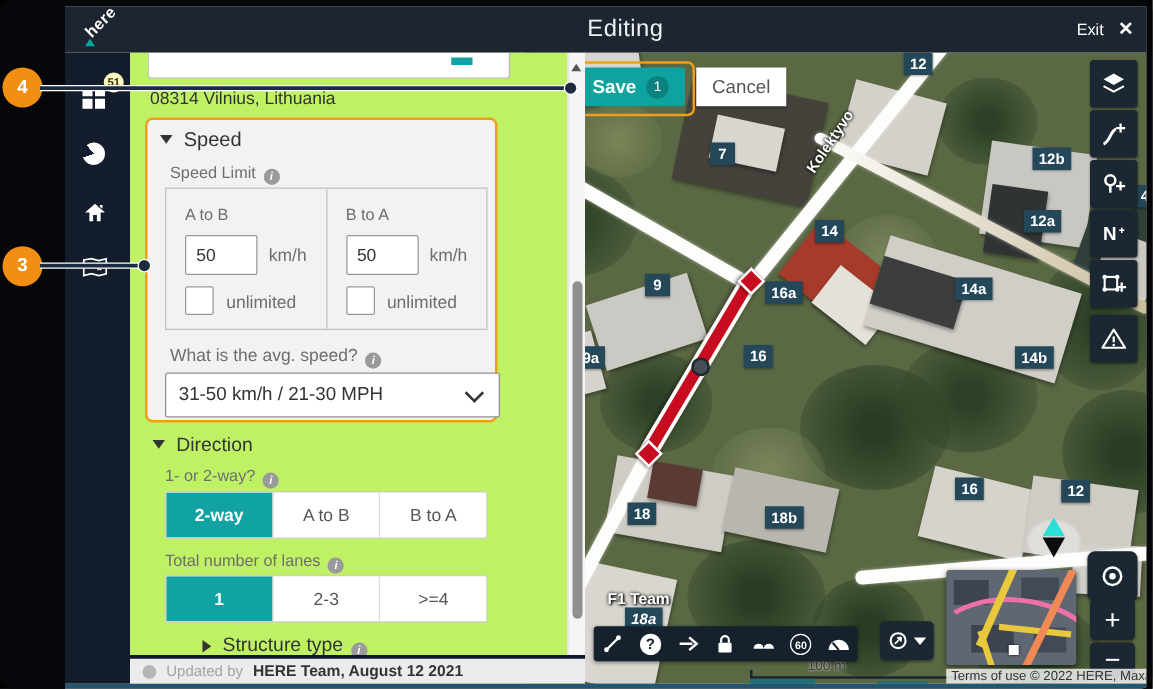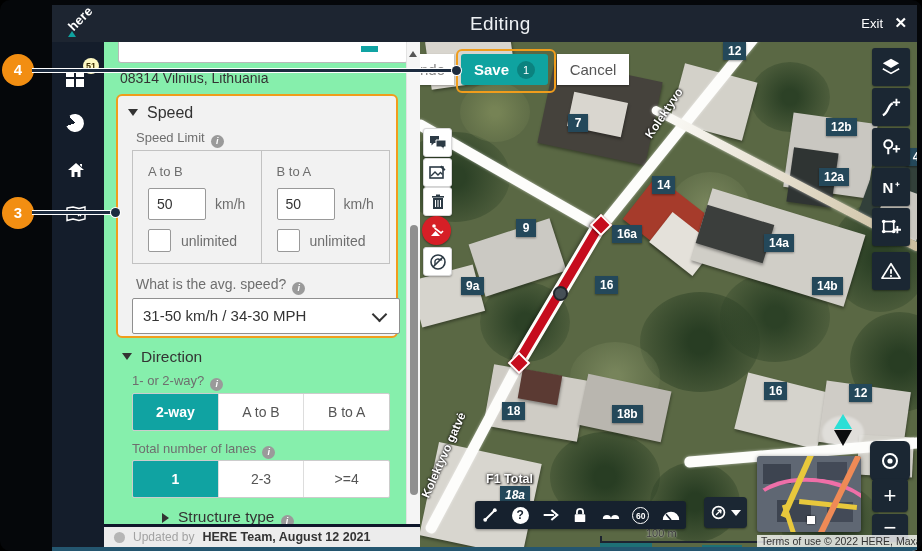--- a/index.html
+++ b/index.html
@@ -23,7 +23,7 @@
   .grid-ic b:first-child{height:5px;margin-top:3px;}
   .pie{width:18px;height:18px;border-radius:50%;background:conic-gradient(#fff 0 290deg,transparent 290deg 360deg);transform:rotate(-40deg);}
   
-  .panel{position:absolute;left:52px;top:37px;width:316px;bottom:4px;background:#86efac;overflow:hidden;z-index:20;}
+  .panel{position:absolute;left:52px;top:37px;width:364px;bottom:4px;background:#bef264;overflow:hidden;z-index:20;}
   .top-input{position:absolute;left:14px;top:0;width:288px;height:20px;background:#fff;border:1px solid #b9b9b9;border-top:none;border-radius:0 0 3px 3px;}
   .teal-frag{position:absolute;left:242px;top:4px;width:17px;height:6px;background:#10a3a3;}
   .address{position:absolute;left:16px;top:28px;font-size:14px;color:#333;}

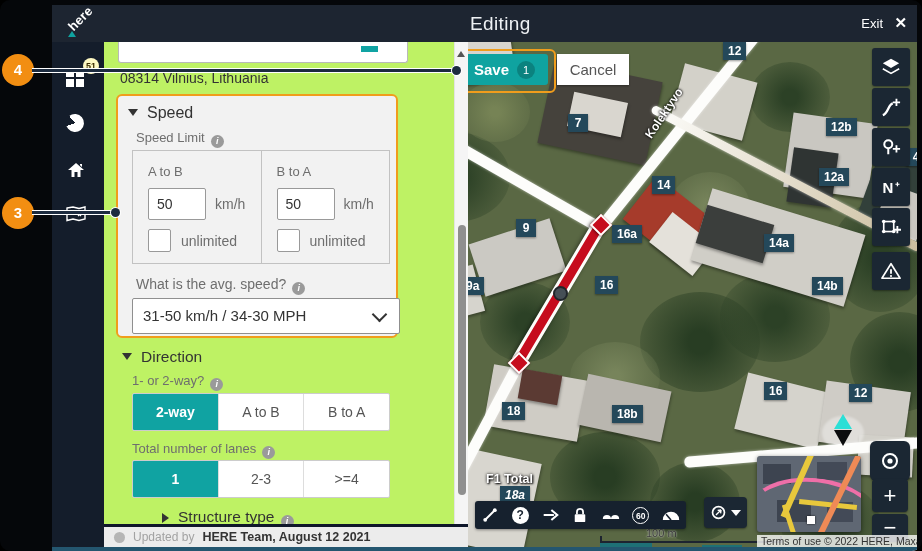--- a/index.html
+++ b/index.html
@@ -243,7 +243,7 @@
           <span class="mlabel" style="left: 96px; top: 177px;">9</span>
           <span class="mlabel" style="left: 41px; top: 235px;">9a</span>
           <span class="mlabel" style="left: 175px; top: 234px;">16</span>
-          <span class="mlabel" style="left: 344px; top: 192px;">14a</span>
+          <span class="mlabel" style="left: 344px; top: 180px;">14a</span>
           <span class="mlabel" style="left: 392px; top: 235px;">14b</span>
           <span class="mlabel" style="left: 344px; top: 340px;">16</span>
           <span class="mlabel" style="left: 429px; top: 342px;">12</span>

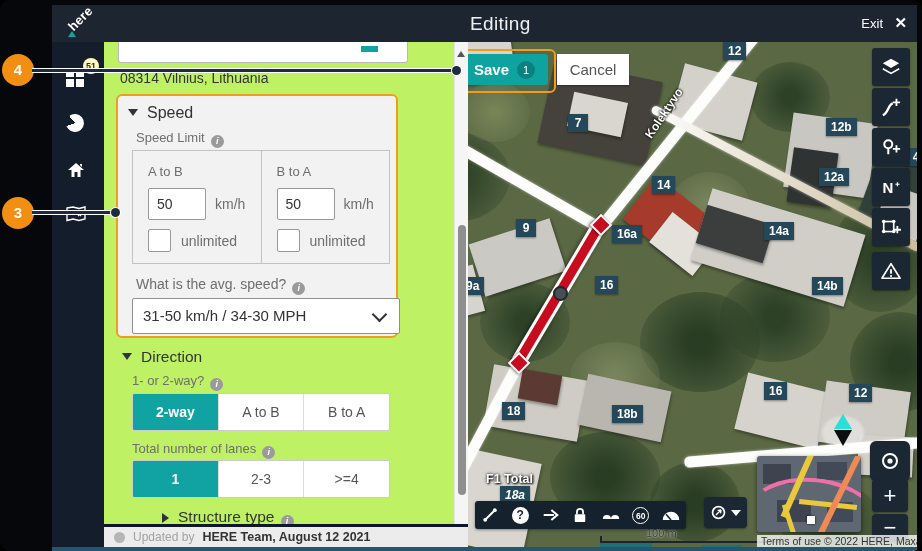--- a/index.html
+++ b/index.html
@@ -150,7 +150,7 @@
       </div>
 
       <div class="lbl" style="position:absolute;left:18px;top:180px;font-size:14px;"><span>What is the avg. speed?</span><span class="info">i</span></div>
-      <div class="select"><span>31-50 km/h / 34-30 MPH</span><span class="chev"></span></div>
+      <div class="select"><span>31-50 km/h / 21-30 MPH</span><span class="chev"></span></div>
     </div>
 
     <div class="sec-head" style="left:18px;top:306px;font-size:15.5px;"><span class="tri-down"></span><span>Direction</span></div>

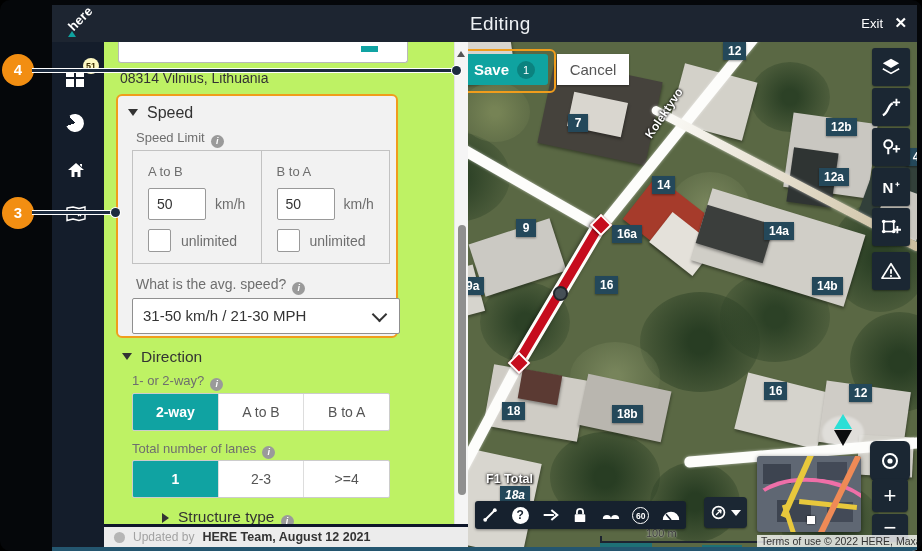--- a/index.html
+++ b/index.html
@@ -354,7 +354,7 @@
     <div style="position:absolute;left:414px;top:372px;width:0;height:0;border-left:9px solid transparent;border-right:9px solid transparent;border-bottom:15px solid #2bdfd6;z-index:4;"></div>
     <div style="position:absolute;left:414px;top:388px;width:0;height:0;border-left:9px solid transparent;border-right:9px solid transparent;border-top:16px solid #0c0d0e;z-index:4;"></div>
 
-    <div class="help-txt">F1 Total</div>
+    <div class="help-txt">F1 Team</div>
 
     <div style="position:absolute;left:55px;top:459px;width:211px;height:28px;background:#16212e;border-radius:3px;display:flex;align-items:center;z-index:6;box-shadow:0 1px 3px rgba(0,0,0,.4);">
       <div class="cellb" style="flex:1;display:flex;justify-content:center;cursor:pointer;">

